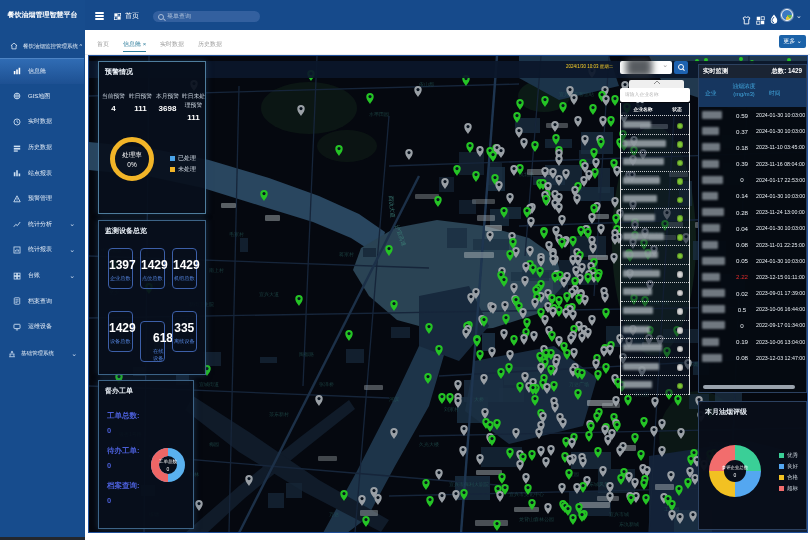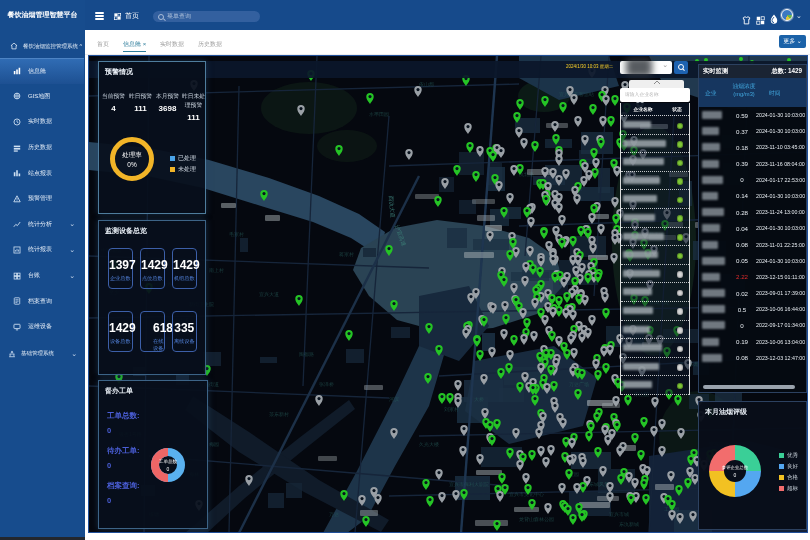--- a/index.html
+++ b/index.html
@@ -918,7 +918,7 @@
             <b>1429</b>
             <span>设备总数</span>
           </div>
-        <div class="box" style="left:41px; top:90px;padding-left:12px;">
+        <div class="box" style="left:41px; top:100px;padding-left:12px;">
             <b>618</b>
             <span>在线设备</span>
           </div>

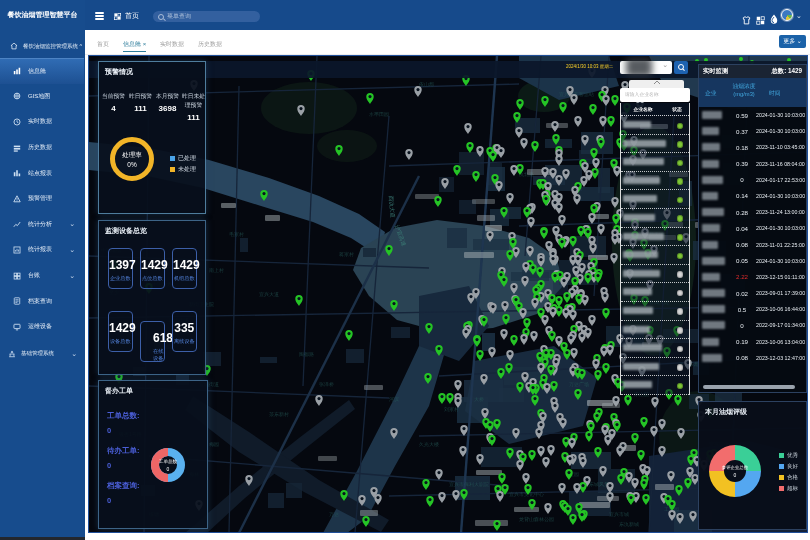--- a/index.html
+++ b/index.html
@@ -45,7 +45,7 @@
 .ptitle { position:absolute; left:6px; top:5px; color:#e7edf4; font-size:7px; font-weight:bold; }
 #p1 { left:9px; top:5px; width:108px; height:153px; }
 #p2 { left:9px; top:164px; width:108px; height:155px; border-color:#3d6487; }
-#p3 { left:9px; top:324px; width:110px; height:149px; border-color:#3d6487;text-align:center; }
+#p3 { left:9px; top:324px; width:96px; height:149px; border-color:#3d6487;text-align:center; }
 .stat4 { position:absolute; top:30px; width:27px; text-align:center; color:#cfd8e3; font-size:5.8px; }
 .stat4 b { display:block; color:#fff; font-size:8px; margin-top:3px; }
 .legend { position:absolute; left:71px; color:#d5dde6; font-size:6px; display:flex; align-items:center; gap:3px; }

